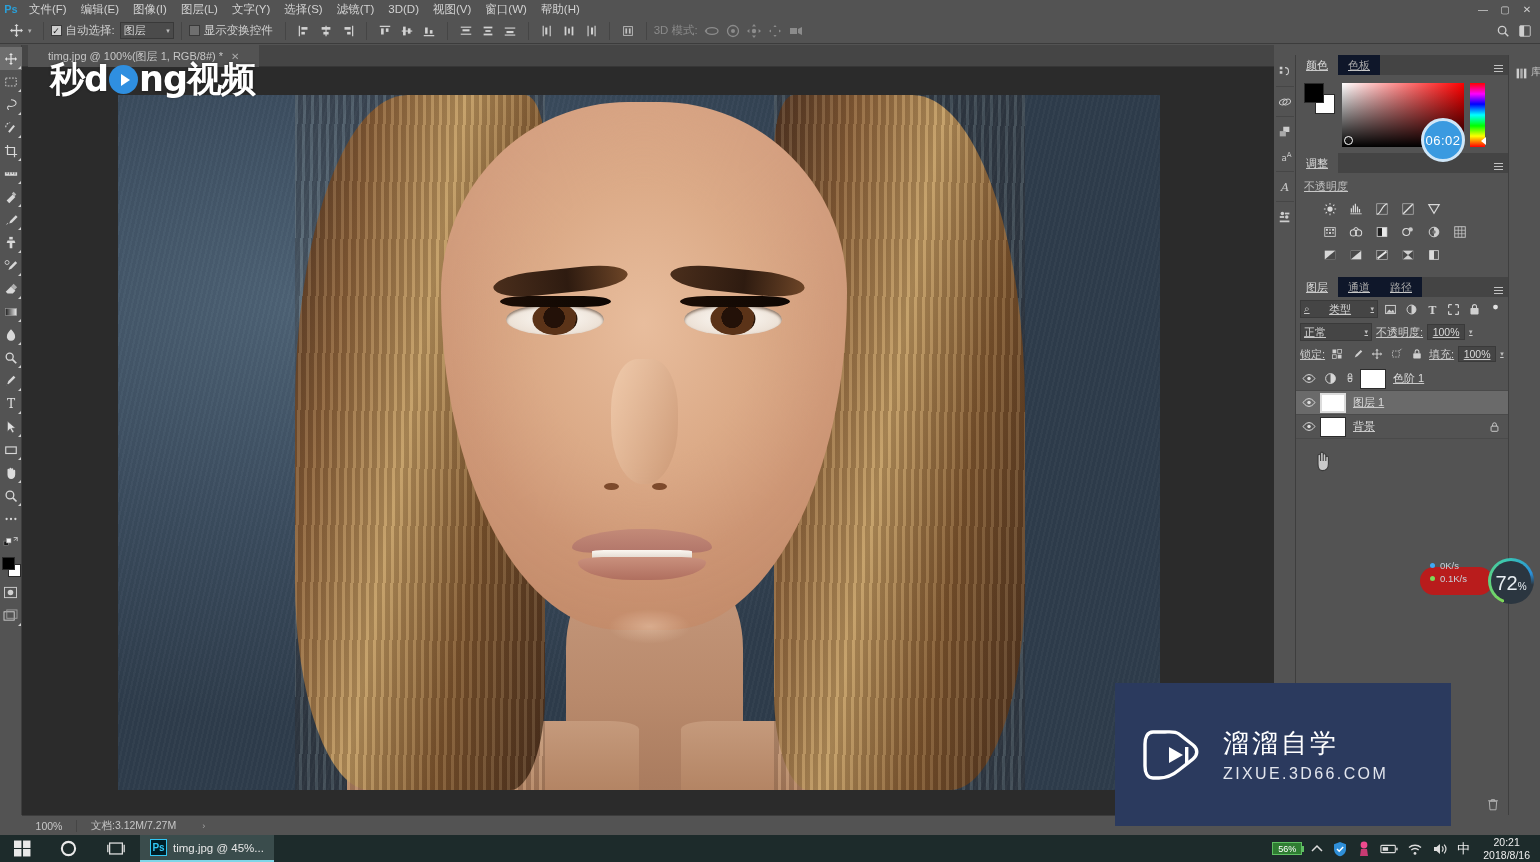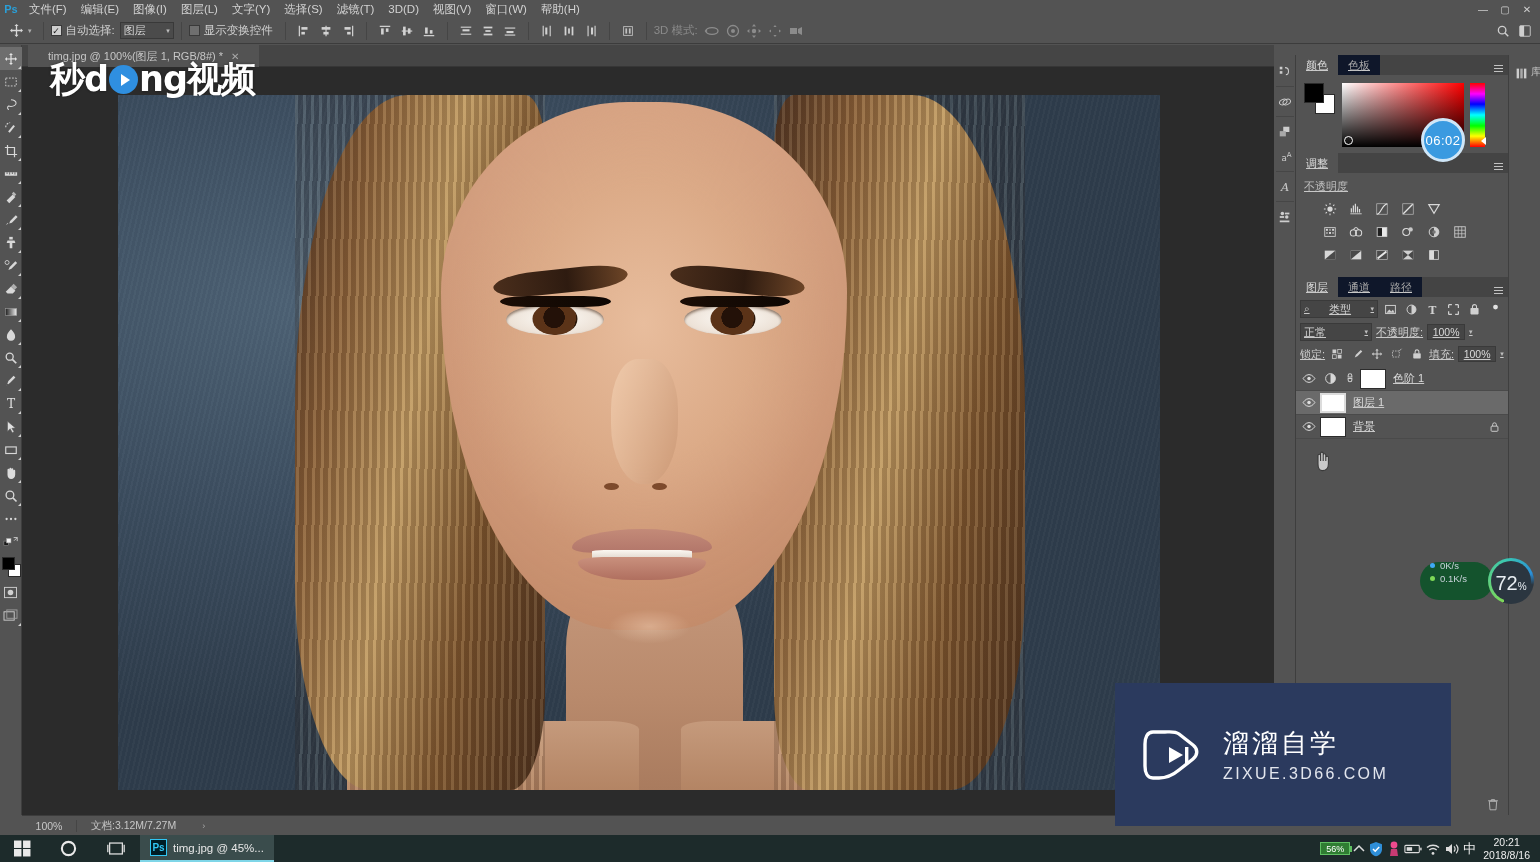--- a/index.html
+++ b/index.html
@@ -375,7 +375,7 @@
     display: flex; align-items: center;
   }
   .netpill {
-    background: #14532d; border-radius: 21px; height: 38px; display: flex; flex-direction: column;
+    background: #b91c1c; border-radius: 21px; height: 28px; display: flex; flex-direction: column;
     justify-content: center; padding: 0 26px 18px 10px; gap: 2px;
   }
   .netline { display: flex; align-items: center; gap: 5px; font-size: 9.5px; color: #c9d3da;}

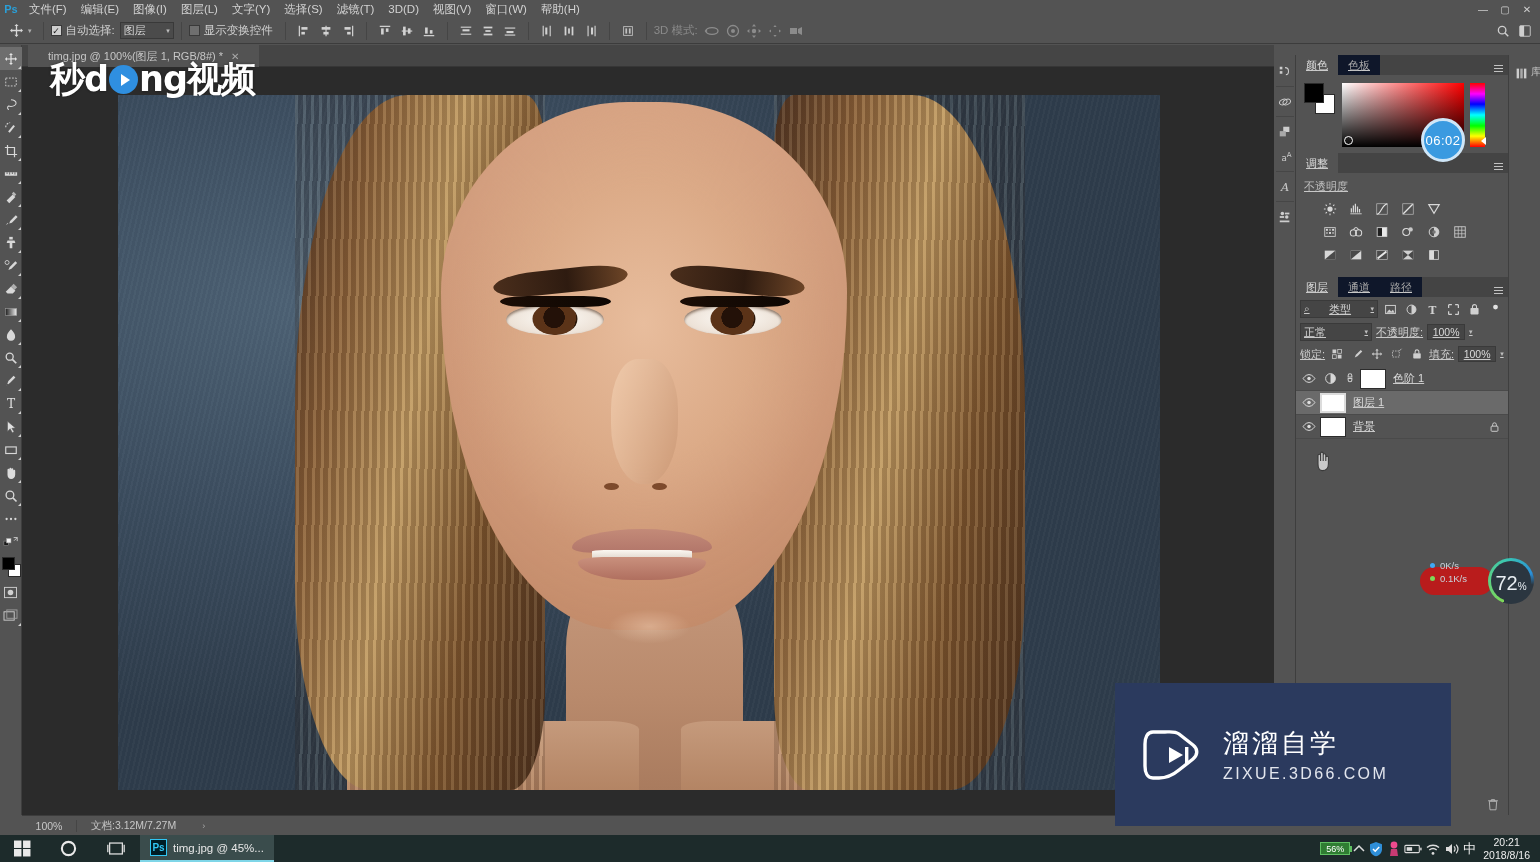--- a/index.html
+++ b/index.html
@@ -329,7 +329,7 @@
     display: flex; align-items: center; justify-content: center;
   }
   .tb-app-label { font-size: 11.5px; color: #e7e7e7; white-space: nowrap;}
-  .tray { position: absolute; right: 0; top: 0; height: 27px; display: flex; align-items: center; gap: 3px; padding-right: 6px;}
+  .tray { position: absolute; right: 0; top: 0; height: 27px; display: flex; align-items: center; gap: 9px; padding-right: 6px;}
   .batt {
     height: 13px; min-width: 30px; background: #2f7d32; border: 1px solid #5fbf62;
     display: flex; align-items: center; justify-content: center;

